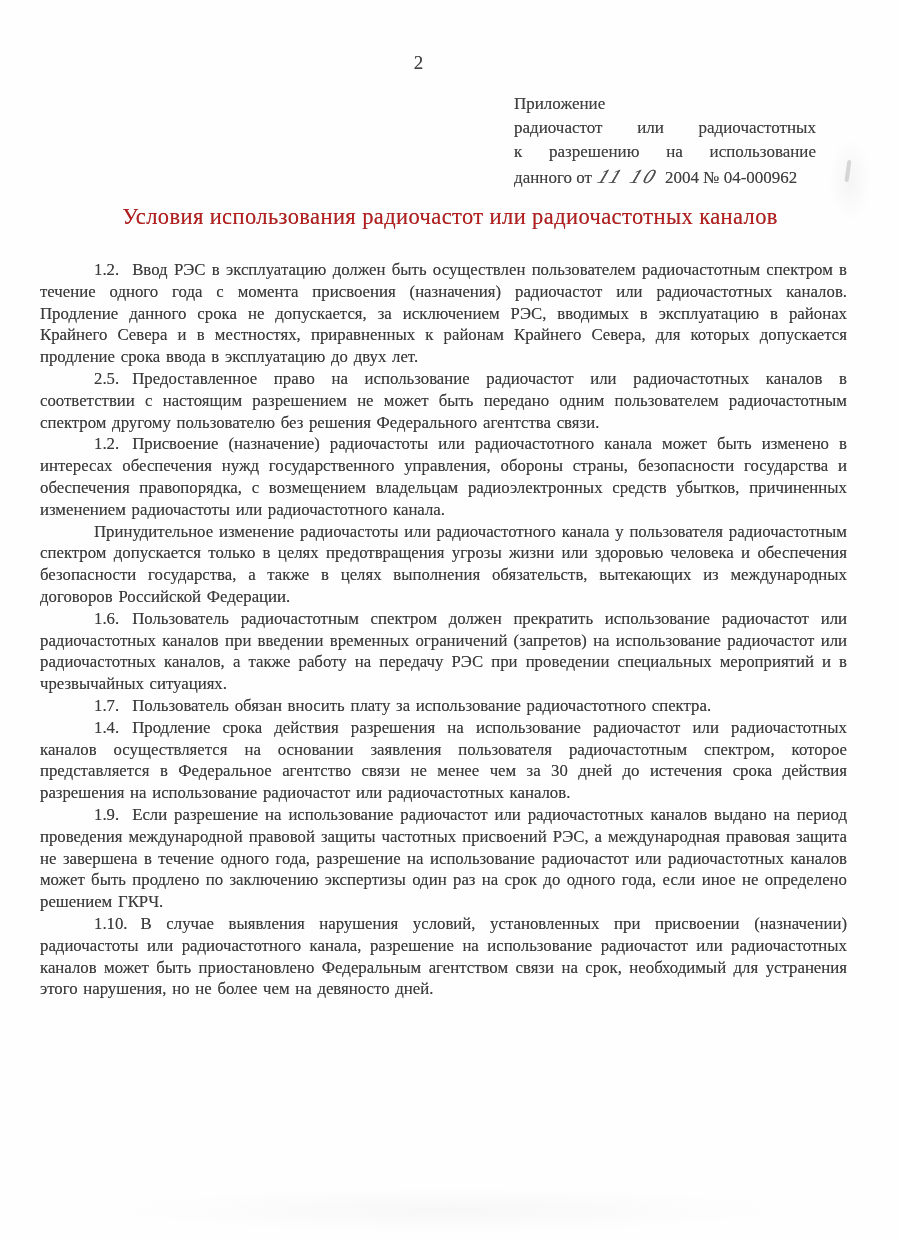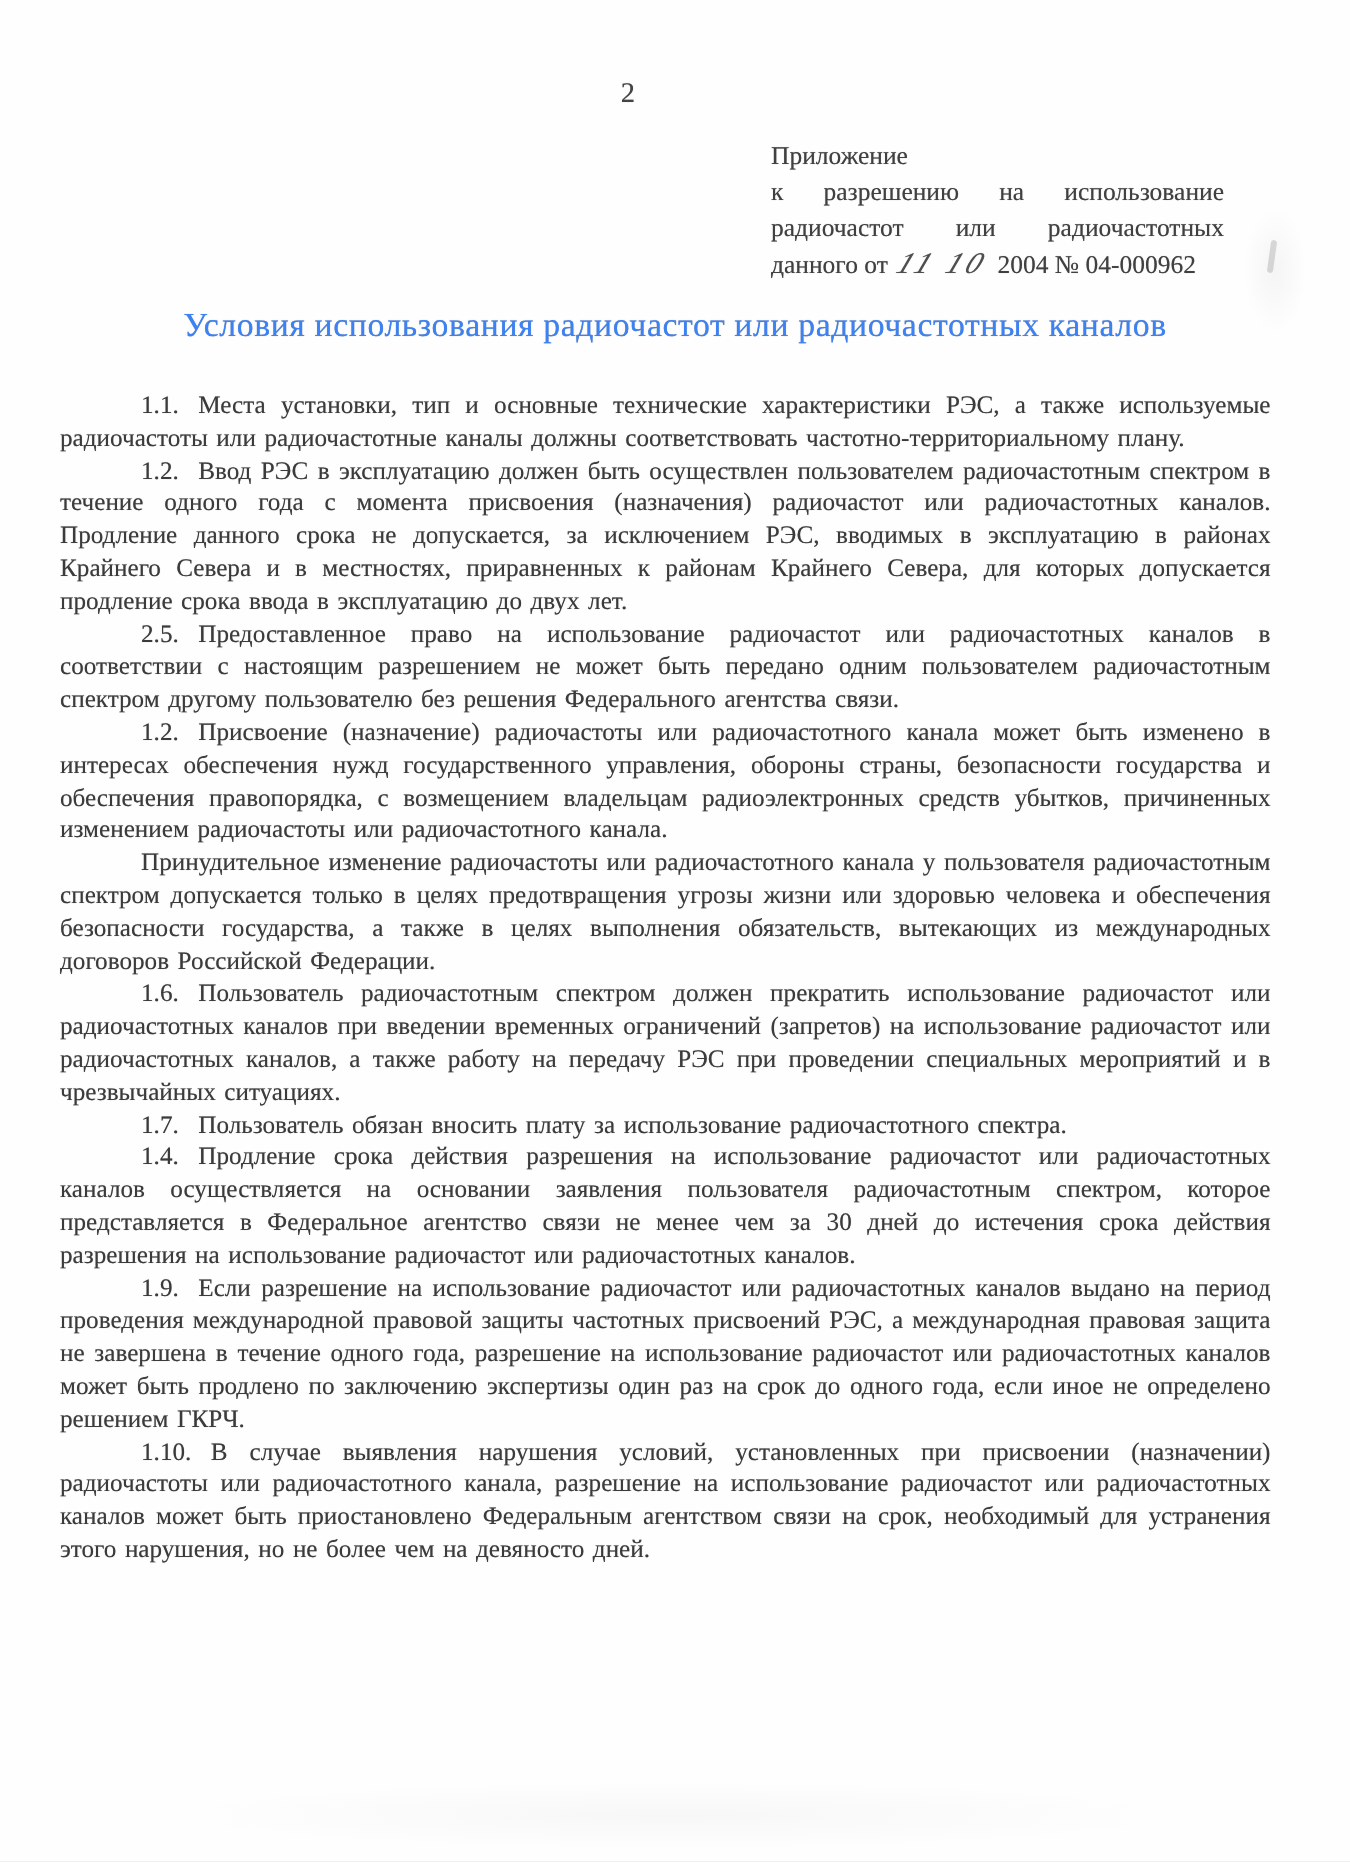--- a/index.html
+++ b/index.html
@@ -86,8 +86,8 @@
 
   <div class="appendix">
     <div class="centered">Приложение</div>
+    <div class="justified">радиочастот или радиочастотных</div>
     <div class="justified">к разрешению на использование</div>
-    <div class="justified">радиочастот или радиочастотных</div>
     <div class="last-line">
       <span>данного от</span>
       <span class="handwritten">11 10</span>

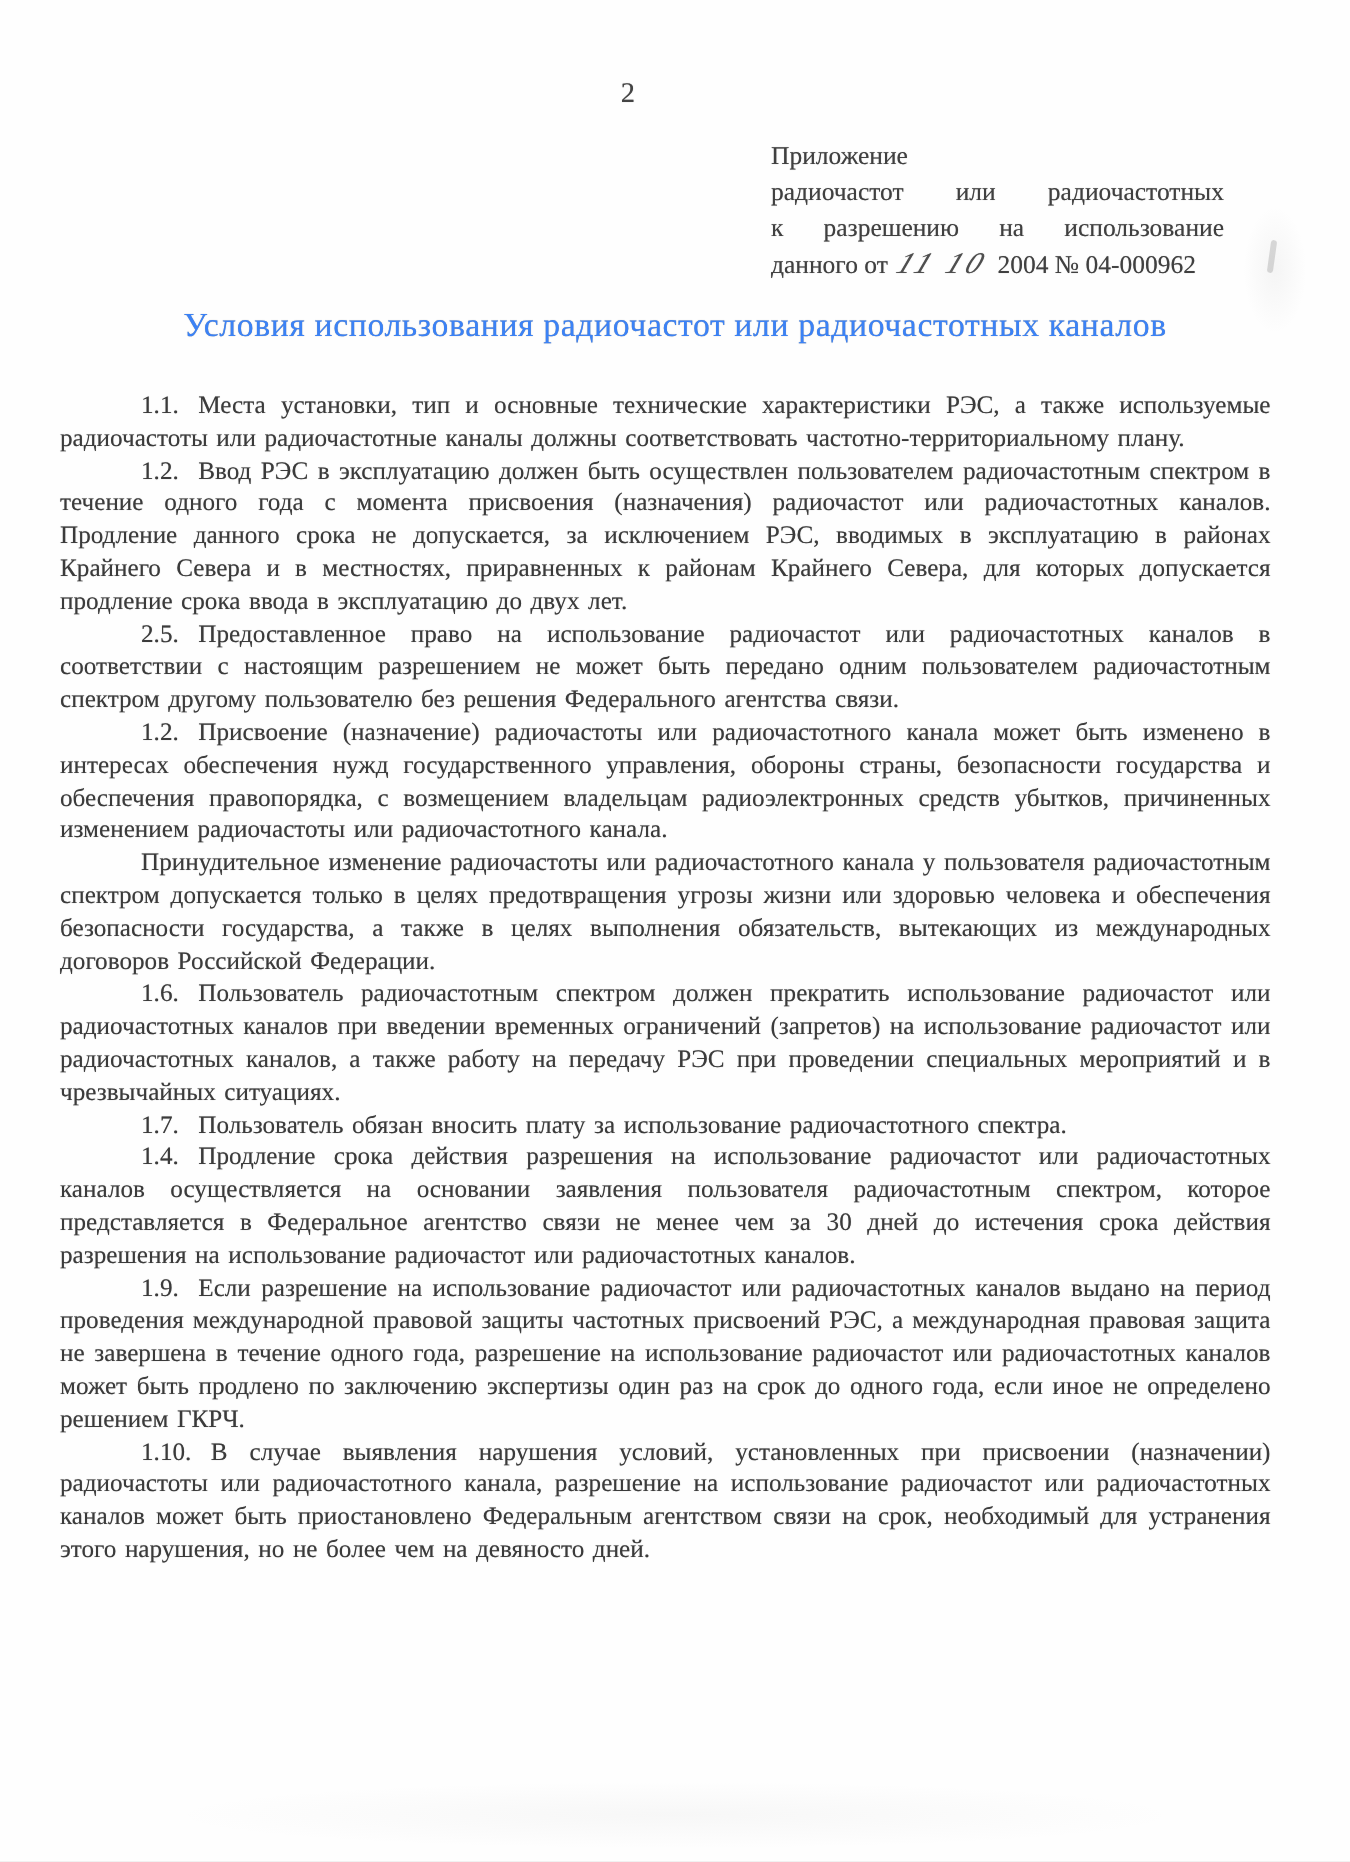--- a/index.html
+++ b/index.html
@@ -57,7 +57,7 @@
     font-size: 22.5px;
     font-weight: normal;
     letter-spacing: 0.4px;
-    color: #3b82f6;
+    color: #b91c1c;
   }
   .doc-body {
     position: absolute;

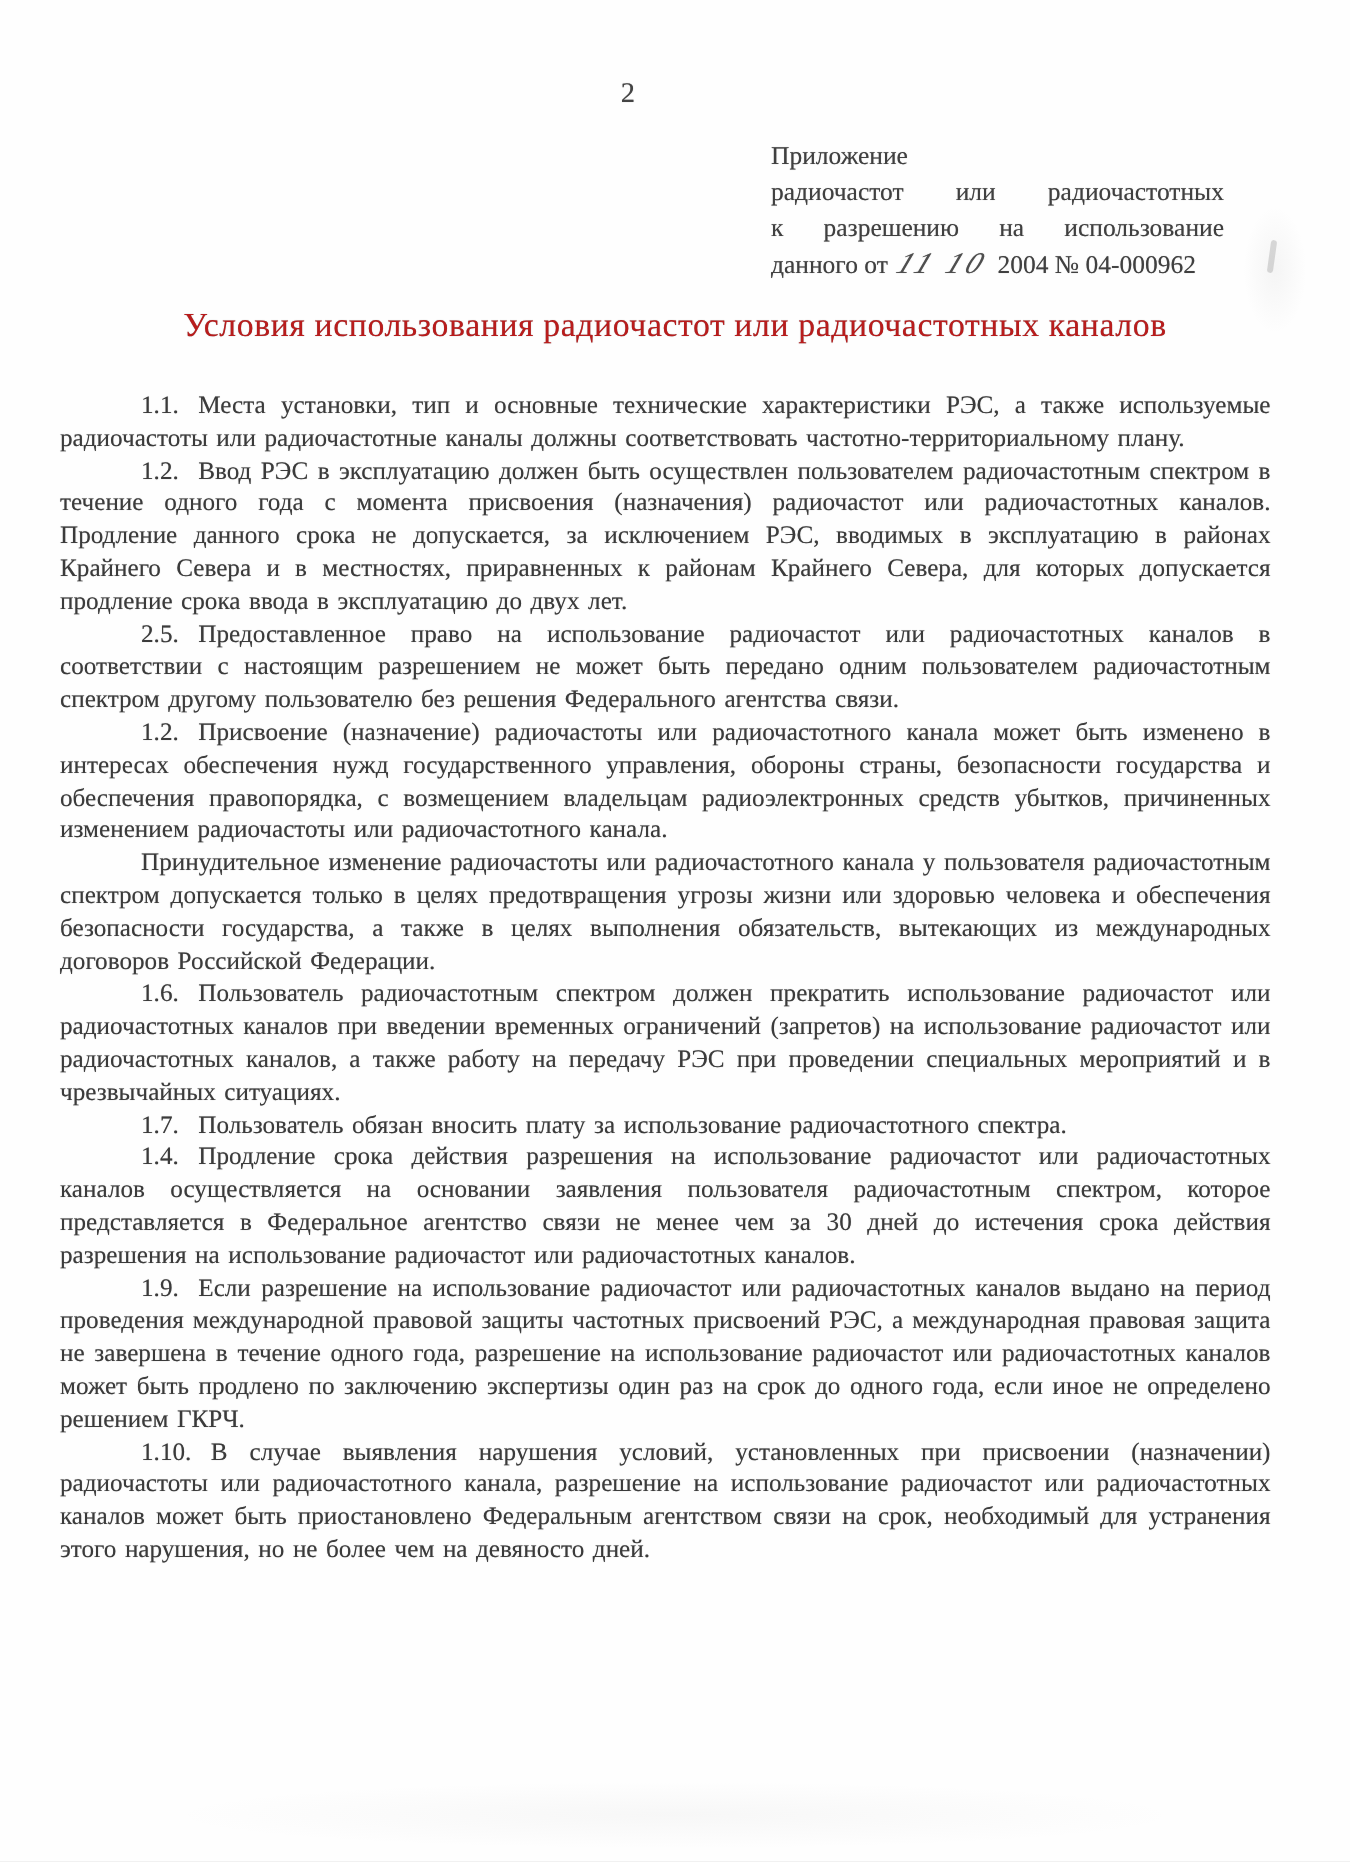--- a/index.html
+++ b/index.html
@@ -98,7 +98,6 @@
   <h1 class="doc-title">Условия использования радиочастот или радиочастотных каналов</h1>
 
   <div class="doc-body">
-    <p><span class="pnum">1.1.</span><span>Места установки, тип и основные технические характеристики РЭС, а также используемые радиочастоты или радиочастотные каналы должны соответствовать частотно-территориальному плану.</span></p>
     <p><span class="pnum">1.2.</span><span>Ввод РЭС в эксплуатацию должен быть осуществлен пользователем радиочастотным спектром в течение одного года с момента присвоения (назначения) радиочастот или радиочастотных каналов. Продление данного срока не допускается, за исключением РЭС, вводимых в эксплуатацию в районах Крайнего Севера и в местностях, приравненных к районам Крайнего Севера, для которых допускается продление срока ввода в эксплуатацию до двух лет.</span></p>
     <p><span class="pnum">2.5.</span><span>Предоставленное право на использование радиочастот или радиочастотных каналов в соответствии с настоящим разрешением не может быть передано одним пользователем радиочастотным спектром другому пользователю без решения Федерального агентства связи.</span></p>
     <p><span class="pnum">1.2.</span><span>Присвоение (назначение) радиочастоты или радиочастотного канала может быть изменено в интересах обеспечения нужд государственного управления, обороны страны, безопасности государства и обеспечения правопорядка, с возмещением владельцам радиоэлектронных средств убытков, причиненных изменением радиочастоты или радиочастотного канала.</span></p>

